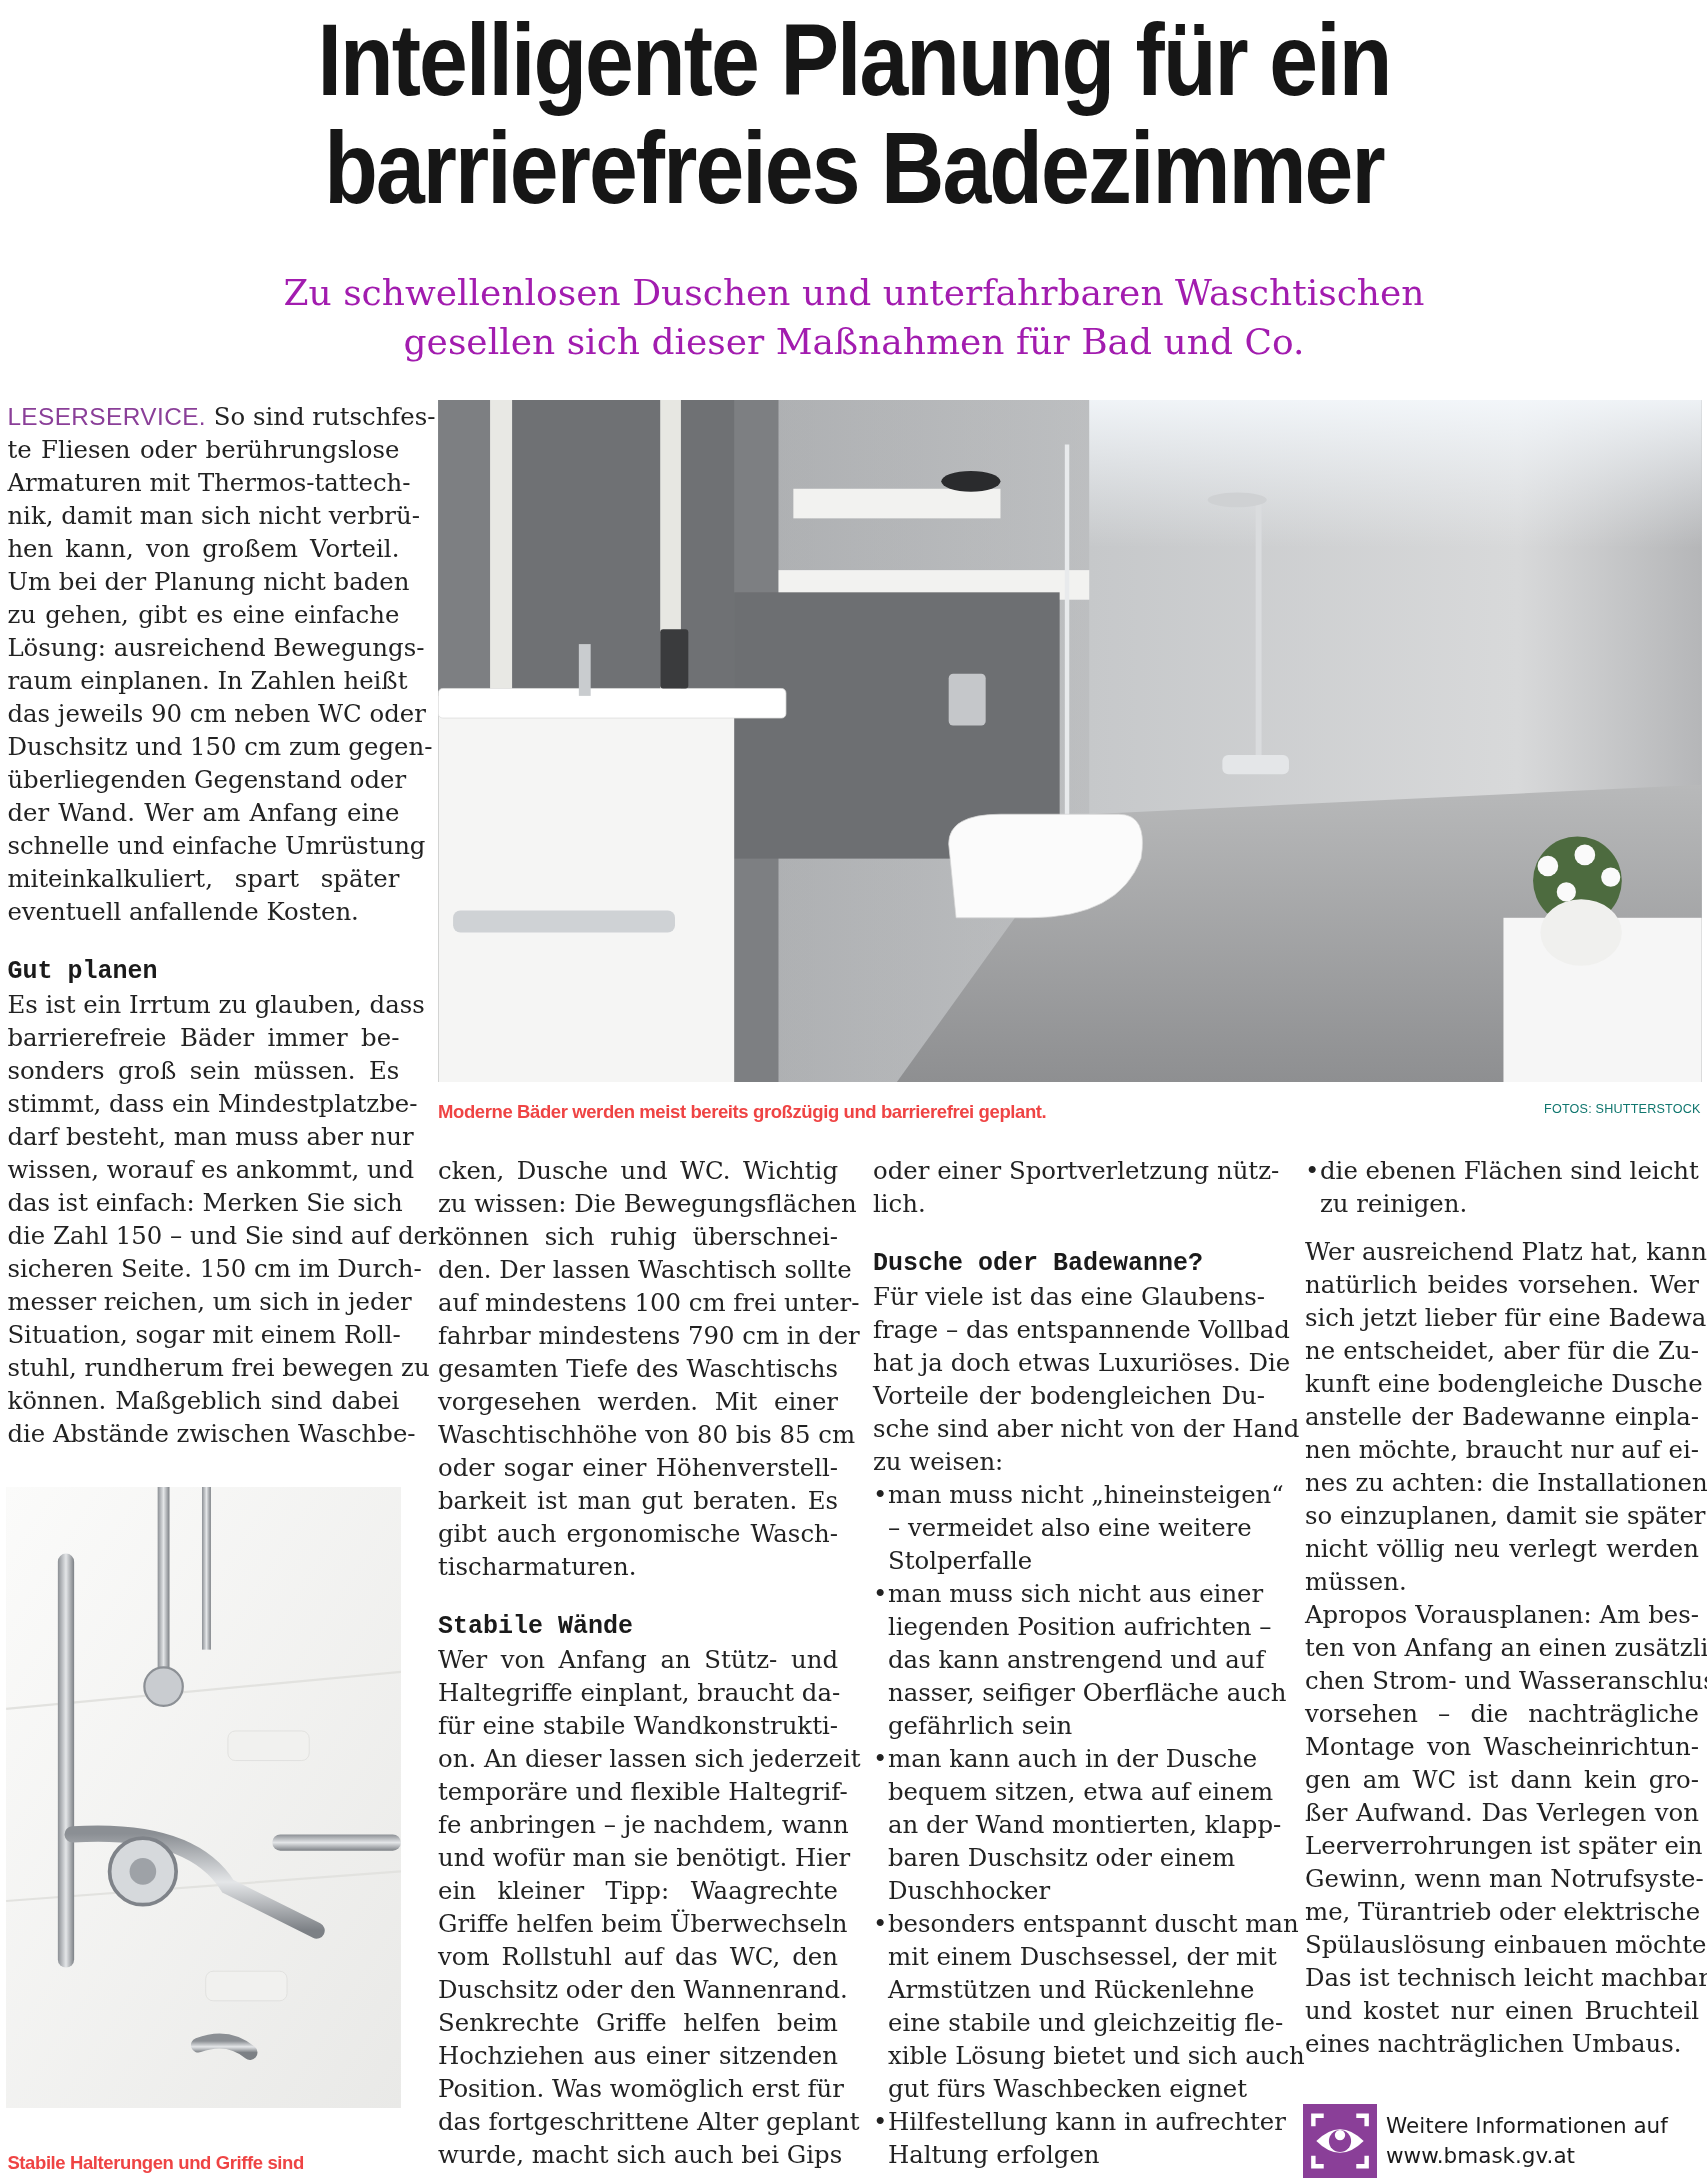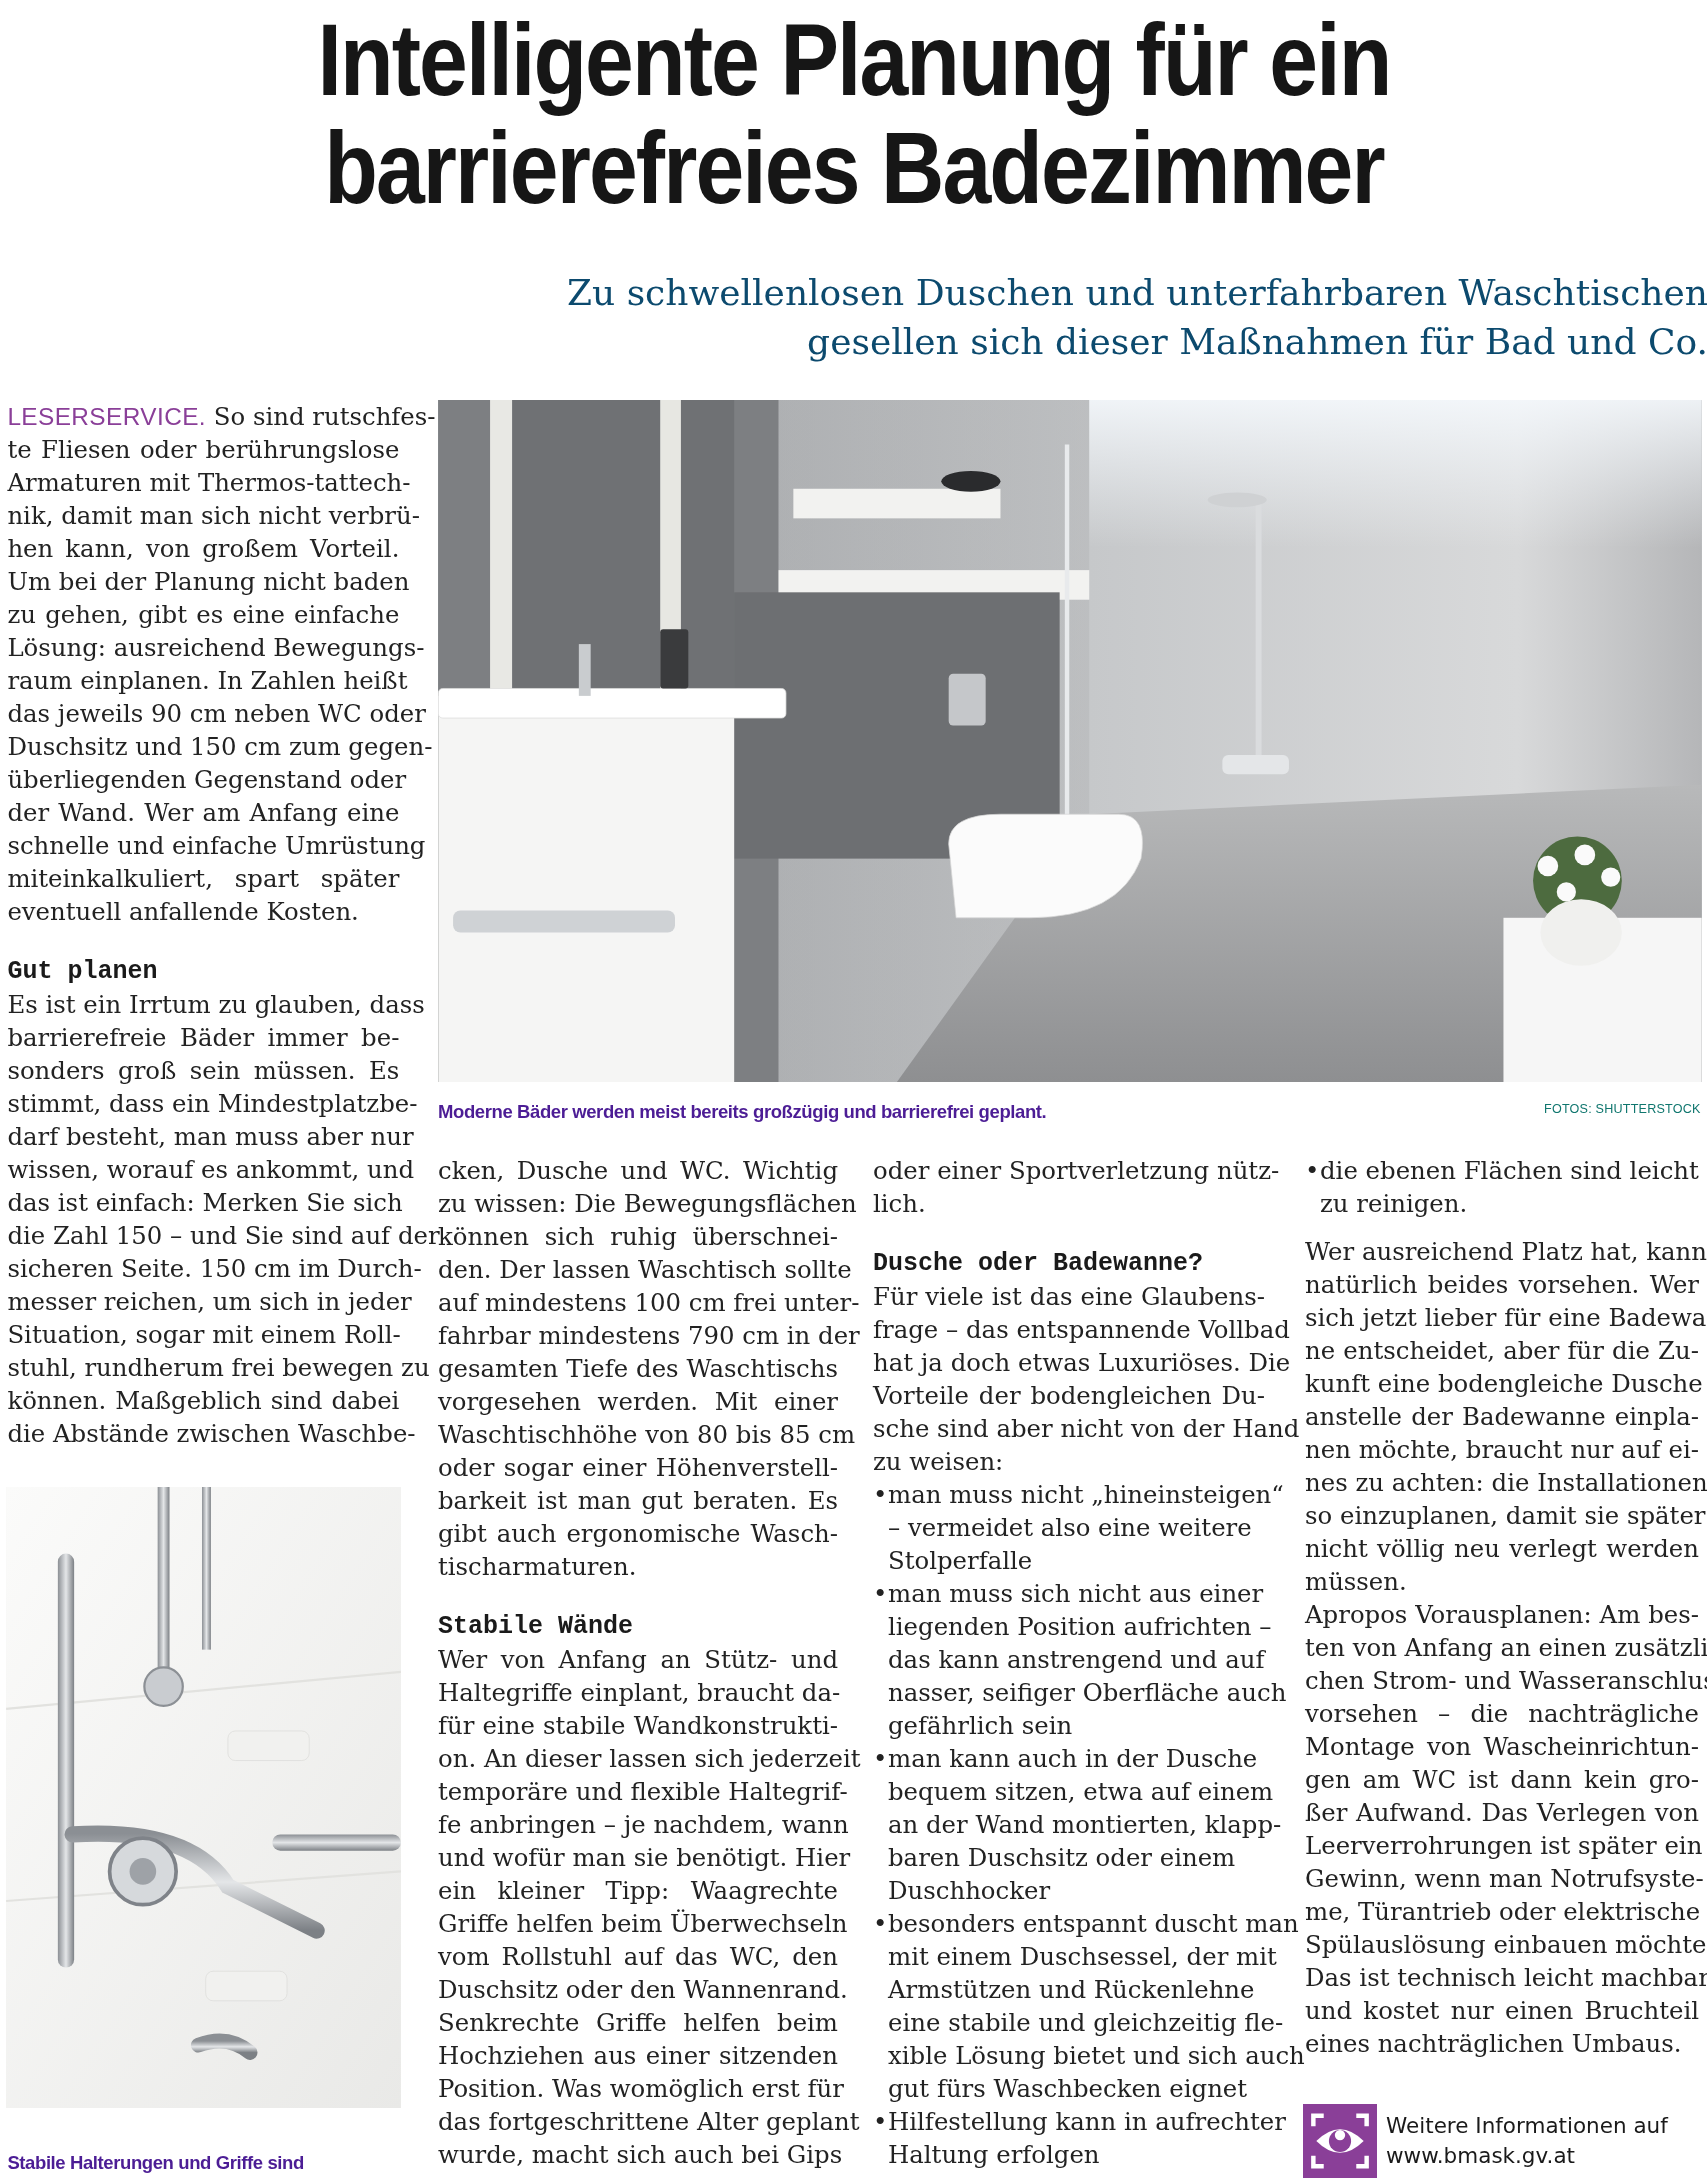--- a/index.html
+++ b/index.html
@@ -12,8 +12,8 @@
   }
   .headline span { display: block; }
   .subhead {
-    position: absolute; left: 0; top: 268px; width: 1708px; text-align: right;
-    font-family: "DejaVu Serif", serif; font-size: 36px; line-height: 49px; color: #0c4a6e;
+    position: absolute; left: 0; top: 268px; width: 1708px; text-align: center;
+    font-family: "DejaVu Serif", serif; font-size: 36px; line-height: 49px; color: #a21caf;
   }
   .subhead span { display: block; }
   .col {

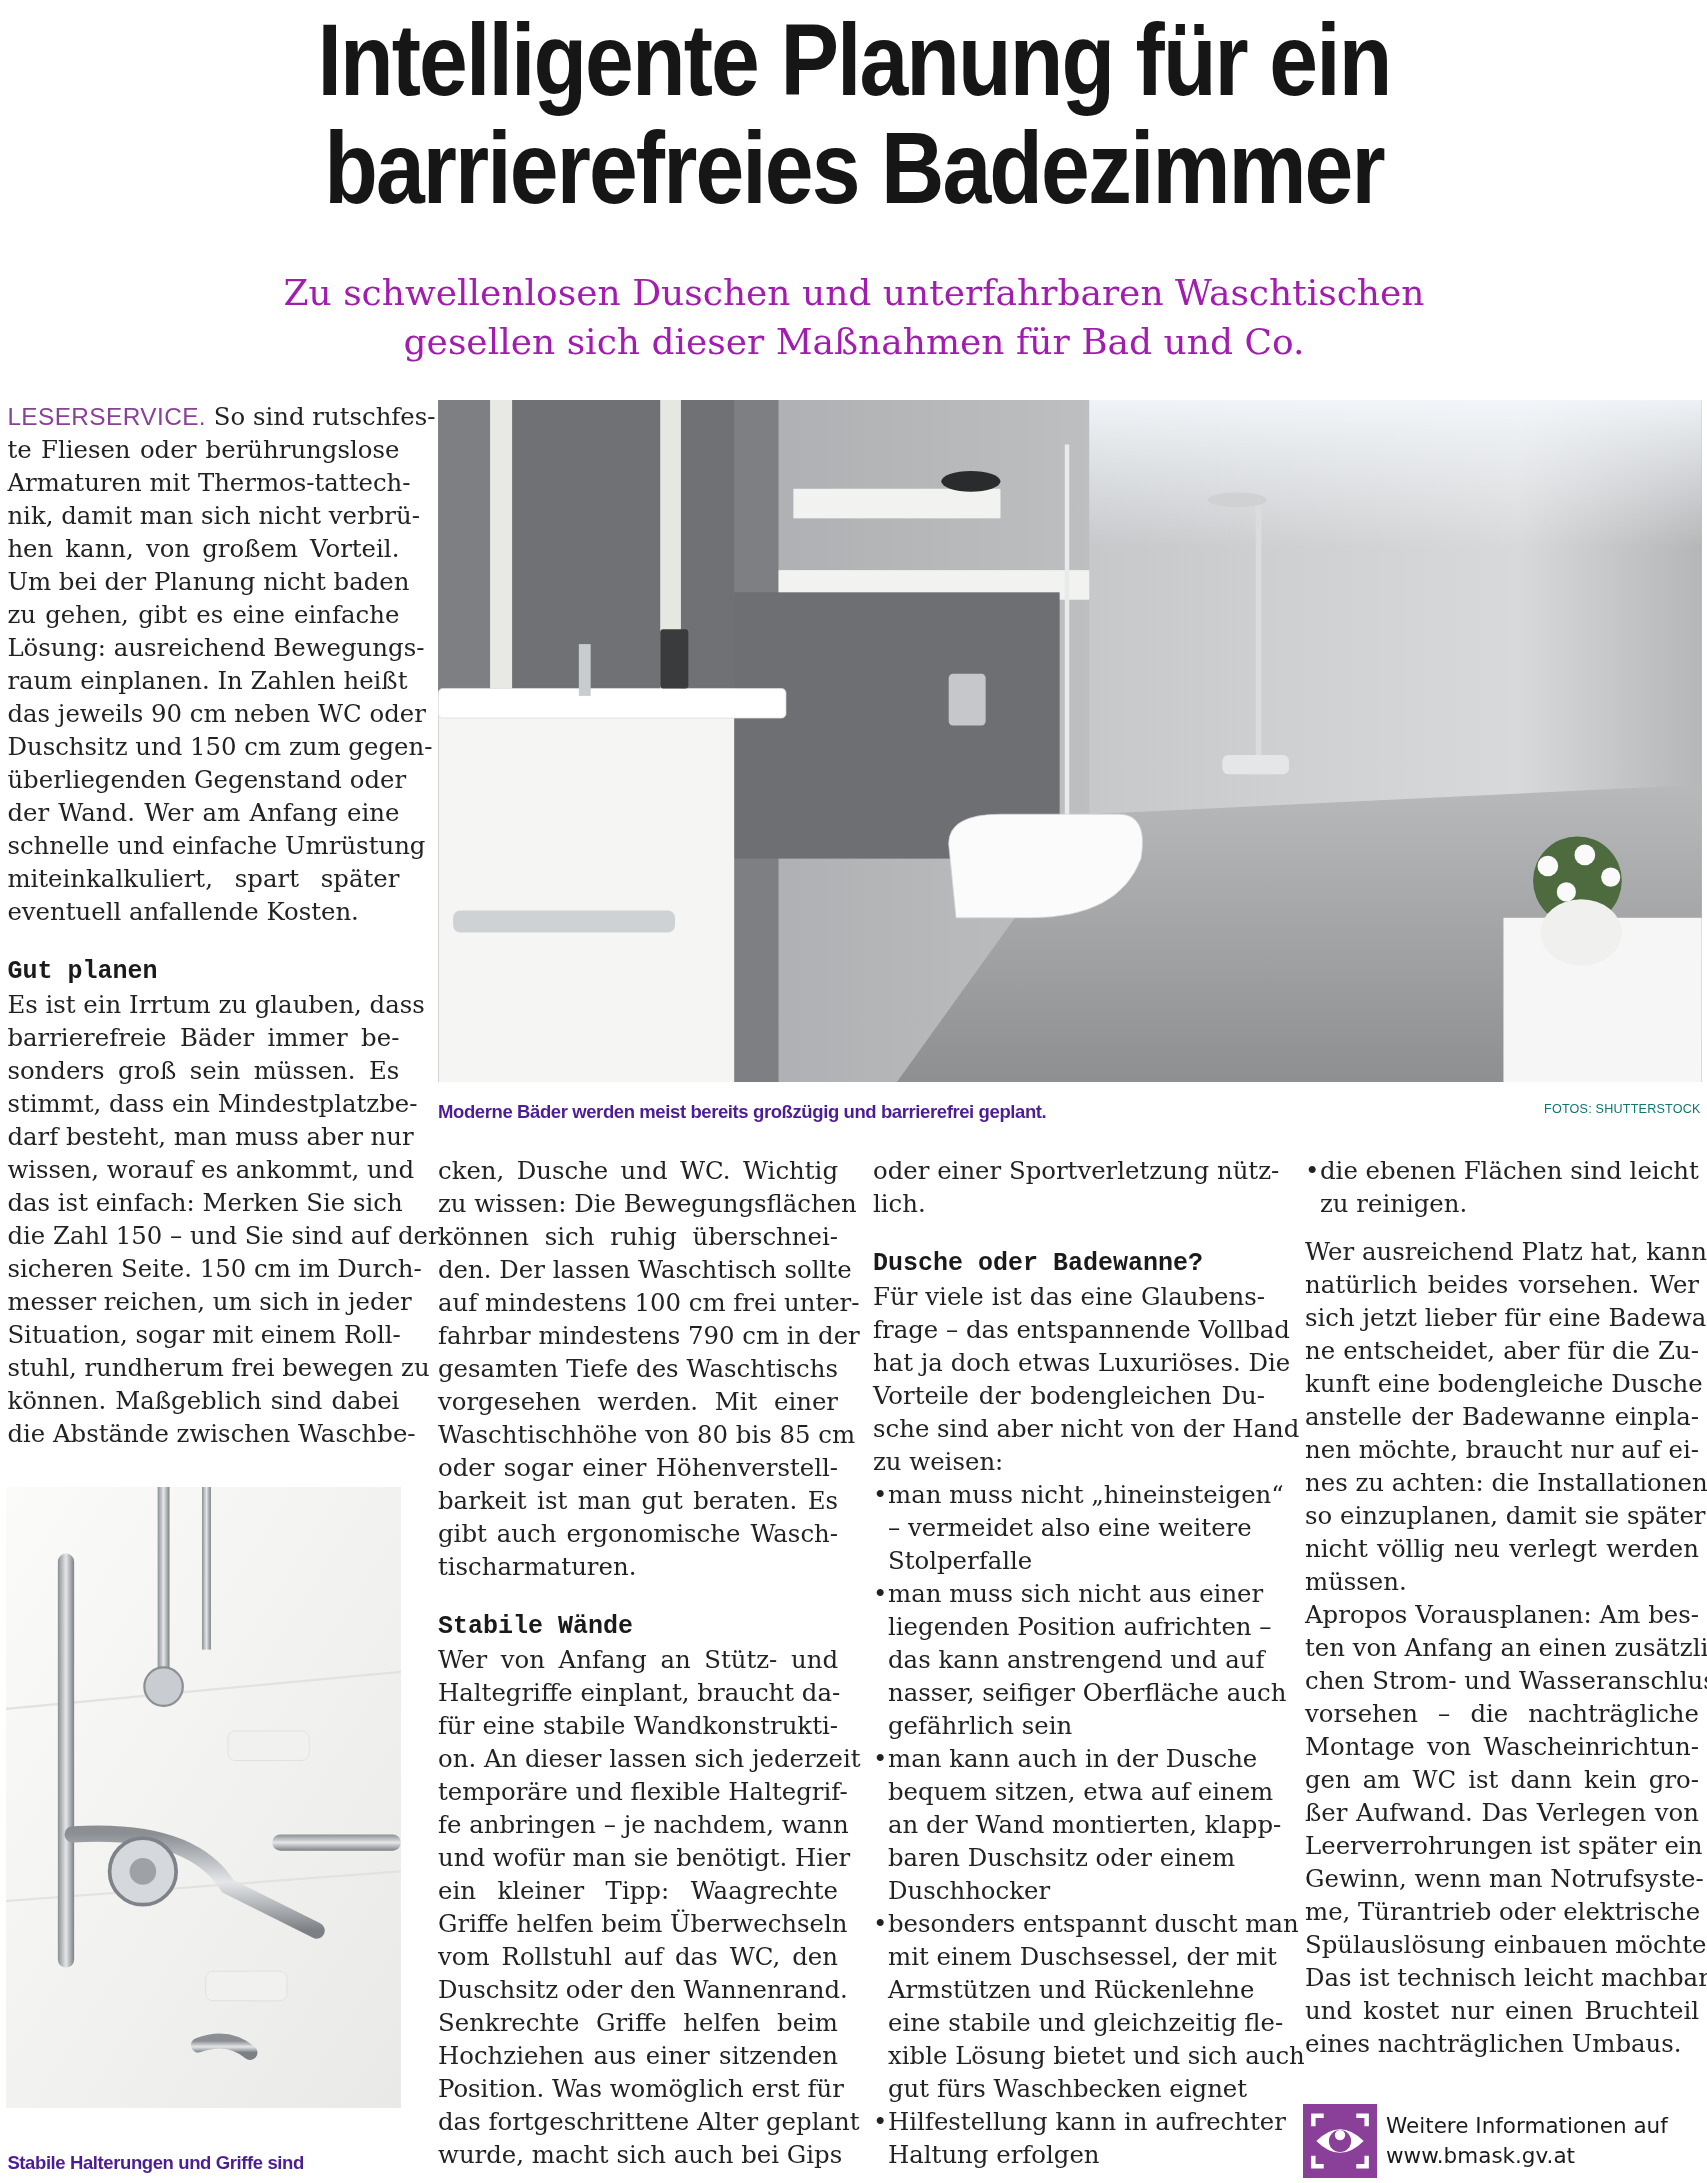--- a/index.html
+++ b/index.html
@@ -40,7 +40,7 @@
   }
   .caption {
     position: absolute; font-family: "Liberation Sans", sans-serif; font-weight: bold;
-    font-size: 18.5px; color: #4c1d95; letter-spacing: -0.4px; line-height: 27px;
+    font-size: 18.5px; color: #ef4444; letter-spacing: -0.4px; line-height: 27px;
   }
   .credit {
     position: absolute; font-family: "Liberation Sans", sans-serif;

